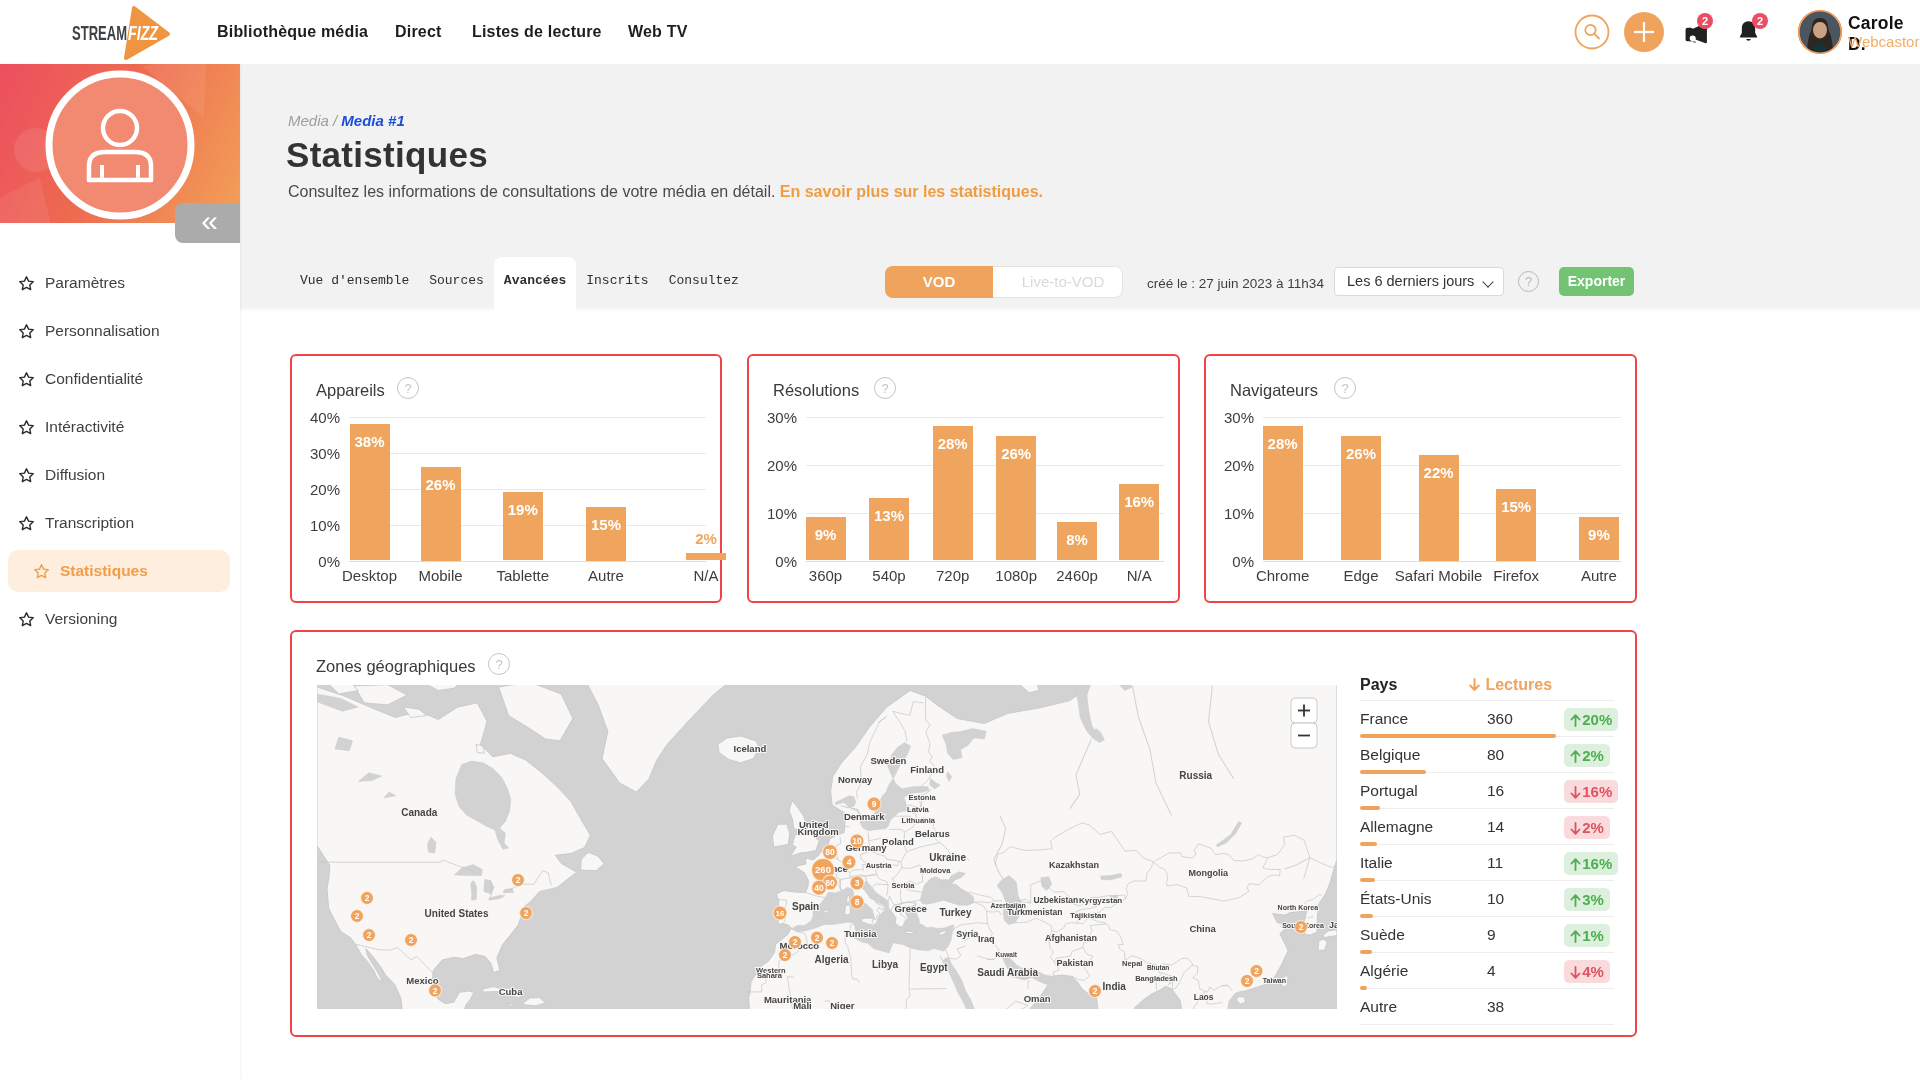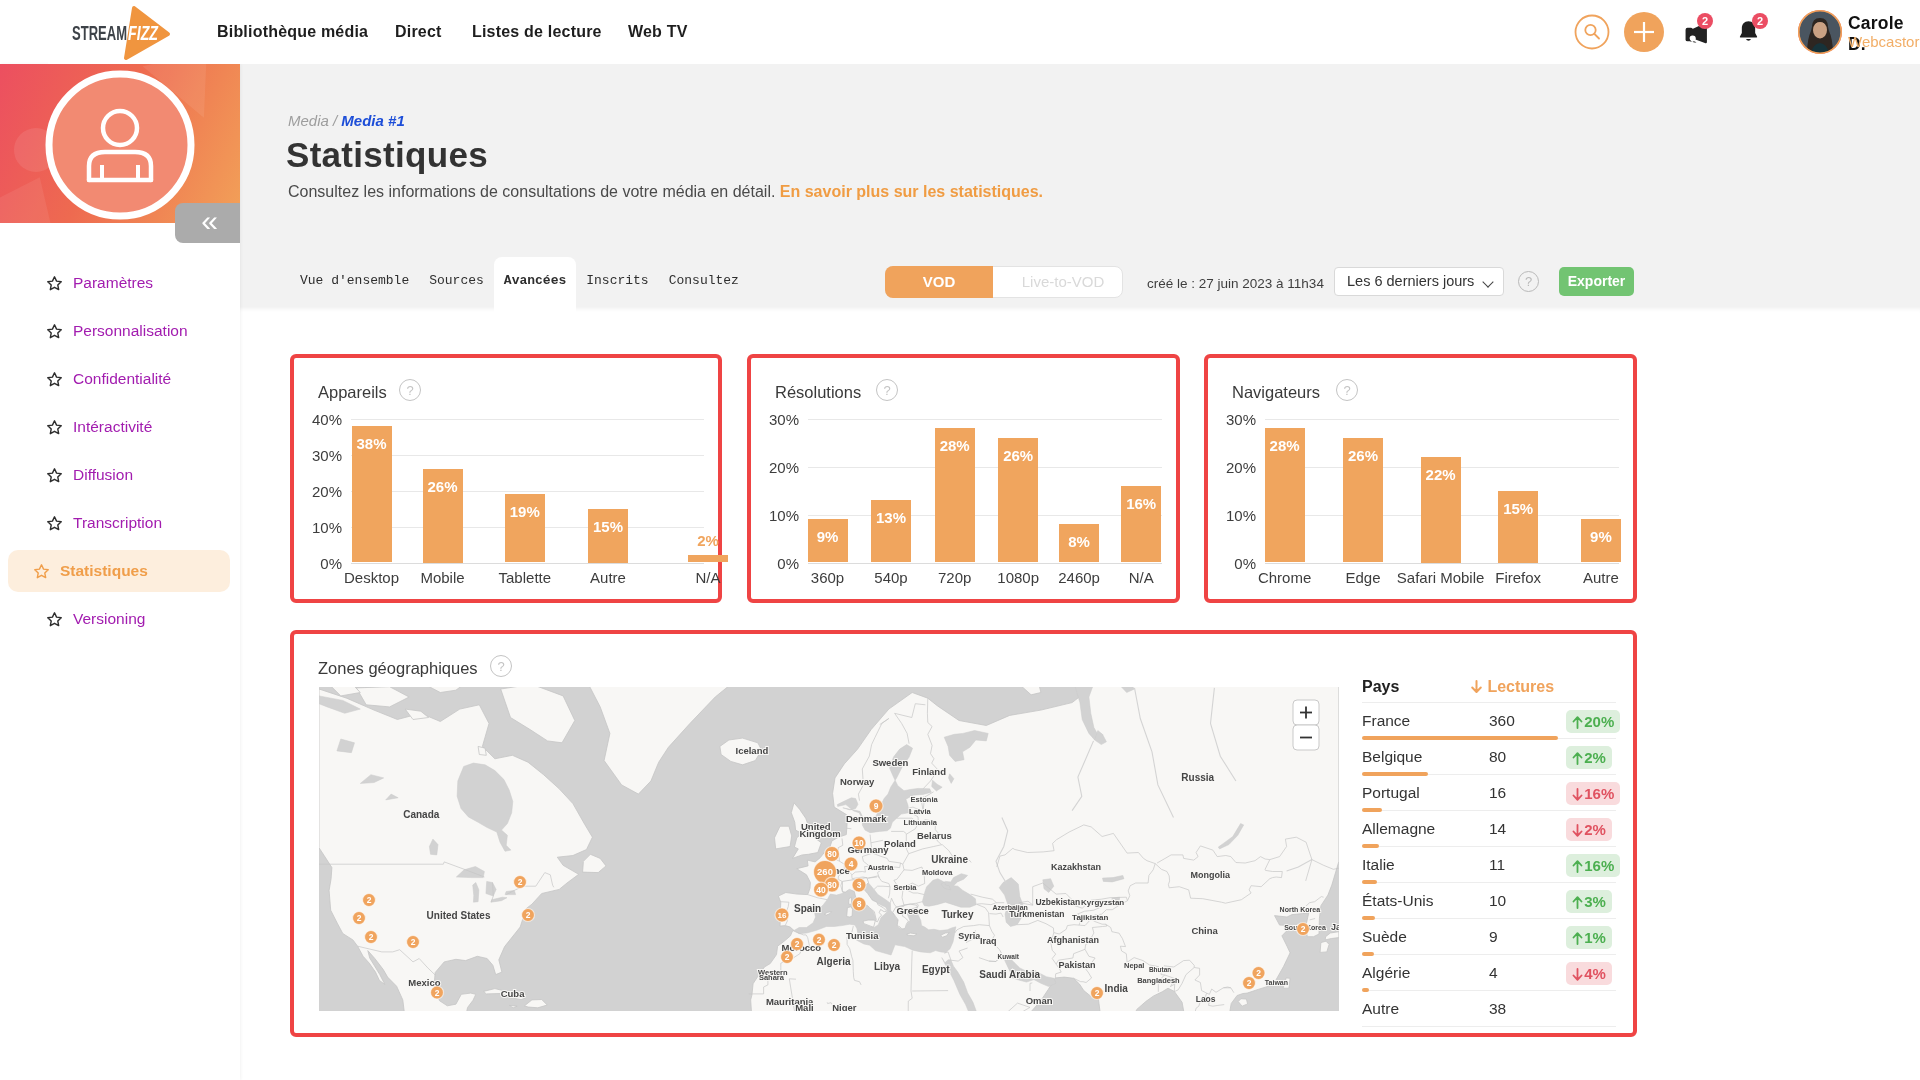--- a/index.html
+++ b/index.html
@@ -14,7 +14,7 @@
 #banner .dec3 { position:absolute; right:10px; top:-18px; width:0; height:0; border-left:40px solid transparent; border-right:40px solid transparent; border-bottom:52px solid rgba(255,255,255,.08); transform:rotate(40deg); }
 #collapse { position:absolute; left:175px; top:139px; width:65px; height:40px; background:#ababab; border-radius:8px 0 0 8px; color:#fff; text-align:center; line-height:36px; font-size:30px; letter-spacing:-4px; z-index:5; }
 #menu { position:absolute; top:195px; left:0; width:240px; }
-.mi { position:relative; height:48px; display:flex; align-items:center; padding-left:46px; font-size:15.5px; color:#a21caf; }
+.mi { position:relative; height:48px; display:flex; align-items:center; padding-left:18px; font-size:15.5px; color:#404040; }
 .mi svg { flex:0 0 auto; }
 .mi.act { margin:3px 10px 3px 8px; padding-left:25px; height:42px; background:#fdeedd; border-radius:10px; color:#f09e4a; font-weight:bold; }
 #main { position:absolute; left:240px; top:64px; width:1680px; height:1016px; background:#f2f2f2; }

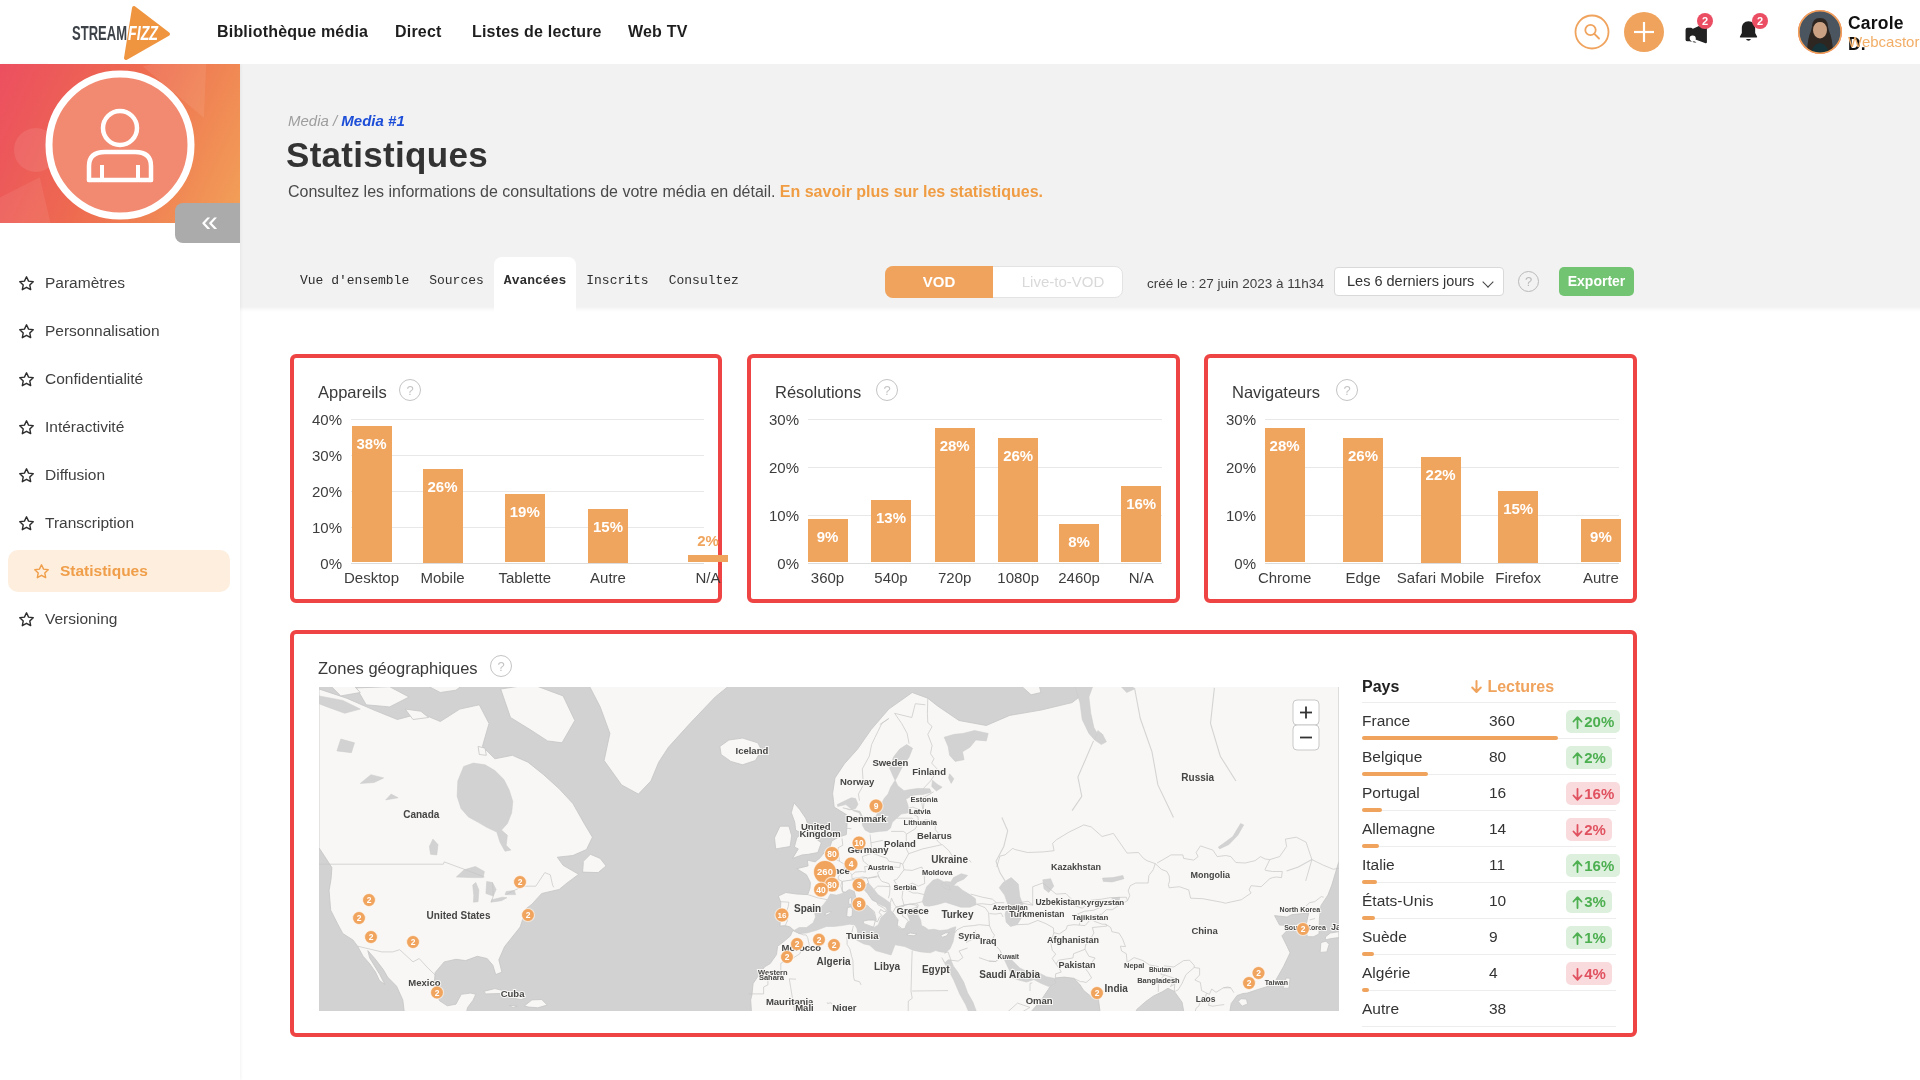--- a/index.html
+++ b/index.html
@@ -36,7 +36,7 @@
 .seldd:after { content:""; position:absolute; right:11px; top:10px; width:7px; height:7px; border-right:1.8px solid #444; border-bottom:1.8px solid #444; transform:rotate(45deg); }
 .help { position:absolute; left:1278px; top:207px; width:21px; height:21px; border:1.5px solid #b9b9b9; border-radius:50%; color:#b9b9b9; font-size:13px; text-align:center; line-height:20px; z-index:3; }
 .exporter { position:absolute; left:1319px; top:203px; width:75px; height:29px; background:#72c472; border-radius:5px; color:#fff; font-weight:bold; font-size:14px; text-align:center; line-height:29px; z-index:3; }
-.card { position:absolute; background:#fff; border:4px solid #ef4444; border-radius:6px; }
+.card { position:absolute; background:#fff; border:2px solid #ef4444; border-radius:6px; }
 .ctitle { position:absolute; left:24px; top:25px; font-size:16.5px; color:#3a3a3a; }
 .chelp { position:absolute; width:22px; height:22px; border:1.5px solid #c4c4c4; border-radius:50%; color:#c4c4c4; font-size:13px; text-align:center; line-height:21px; top:21px; }
 .gl { position:absolute; height:1px; background:#e8e8e8; left:57px; right:14px; }

